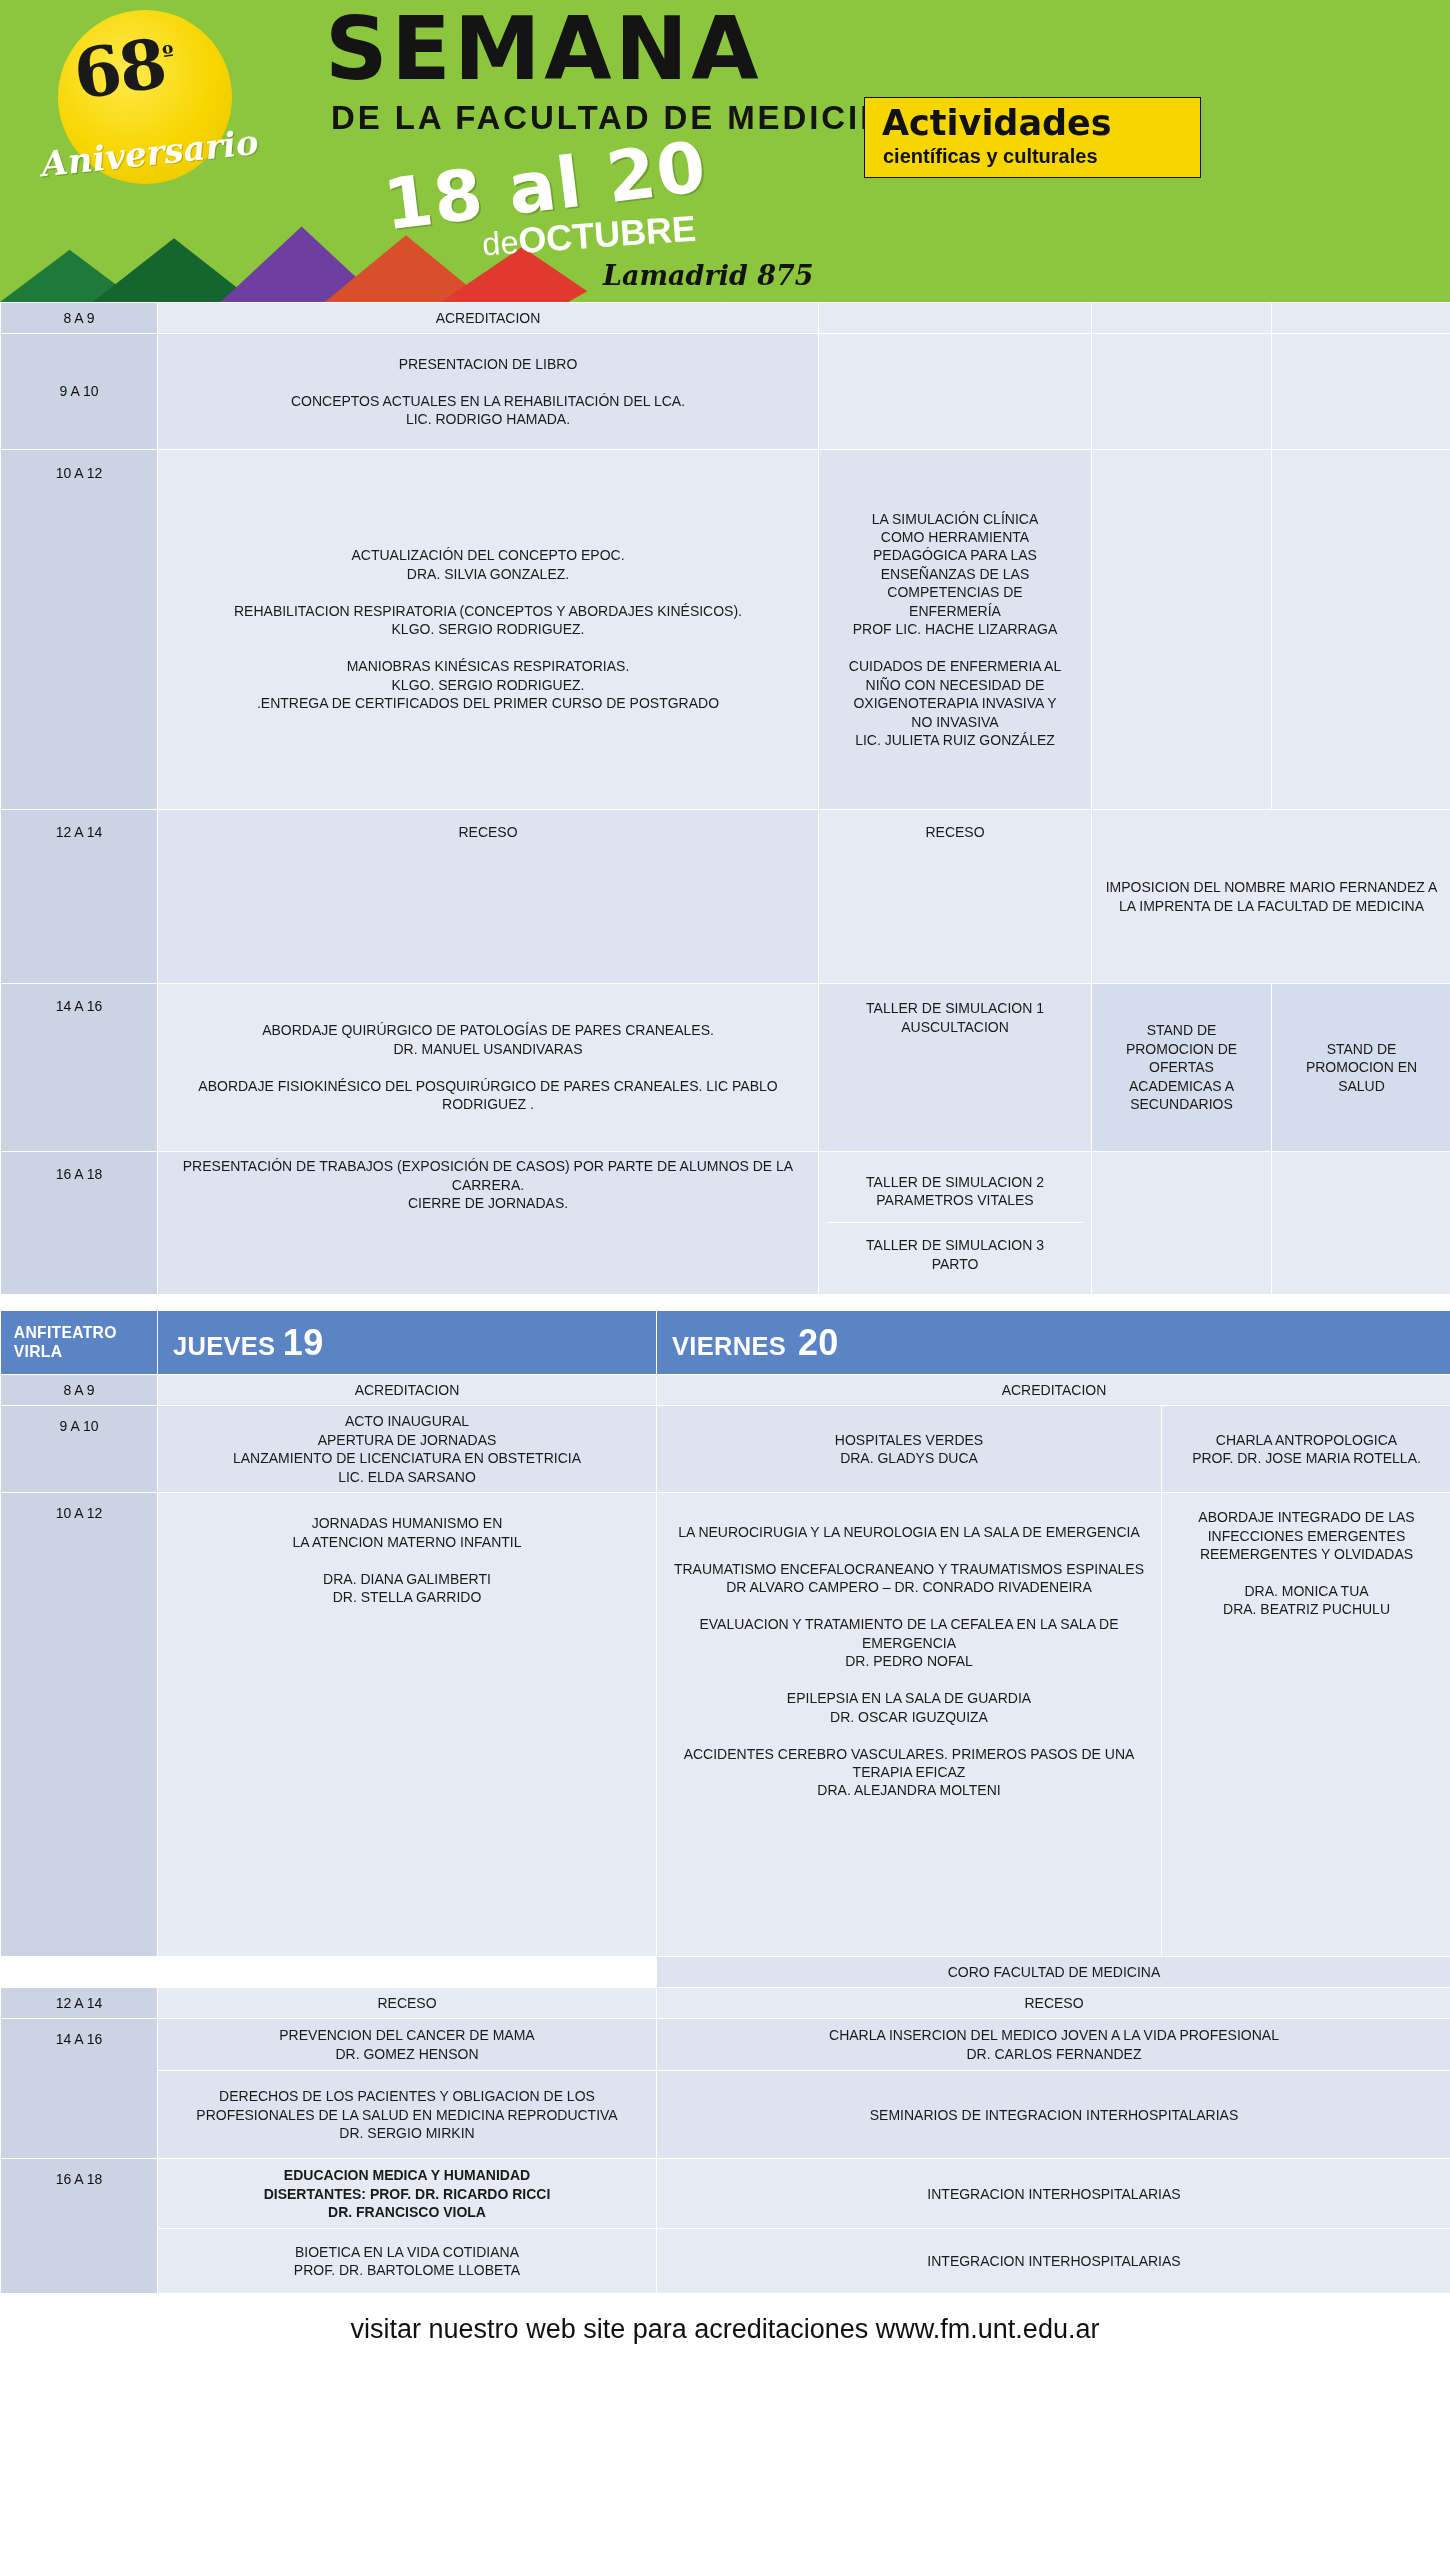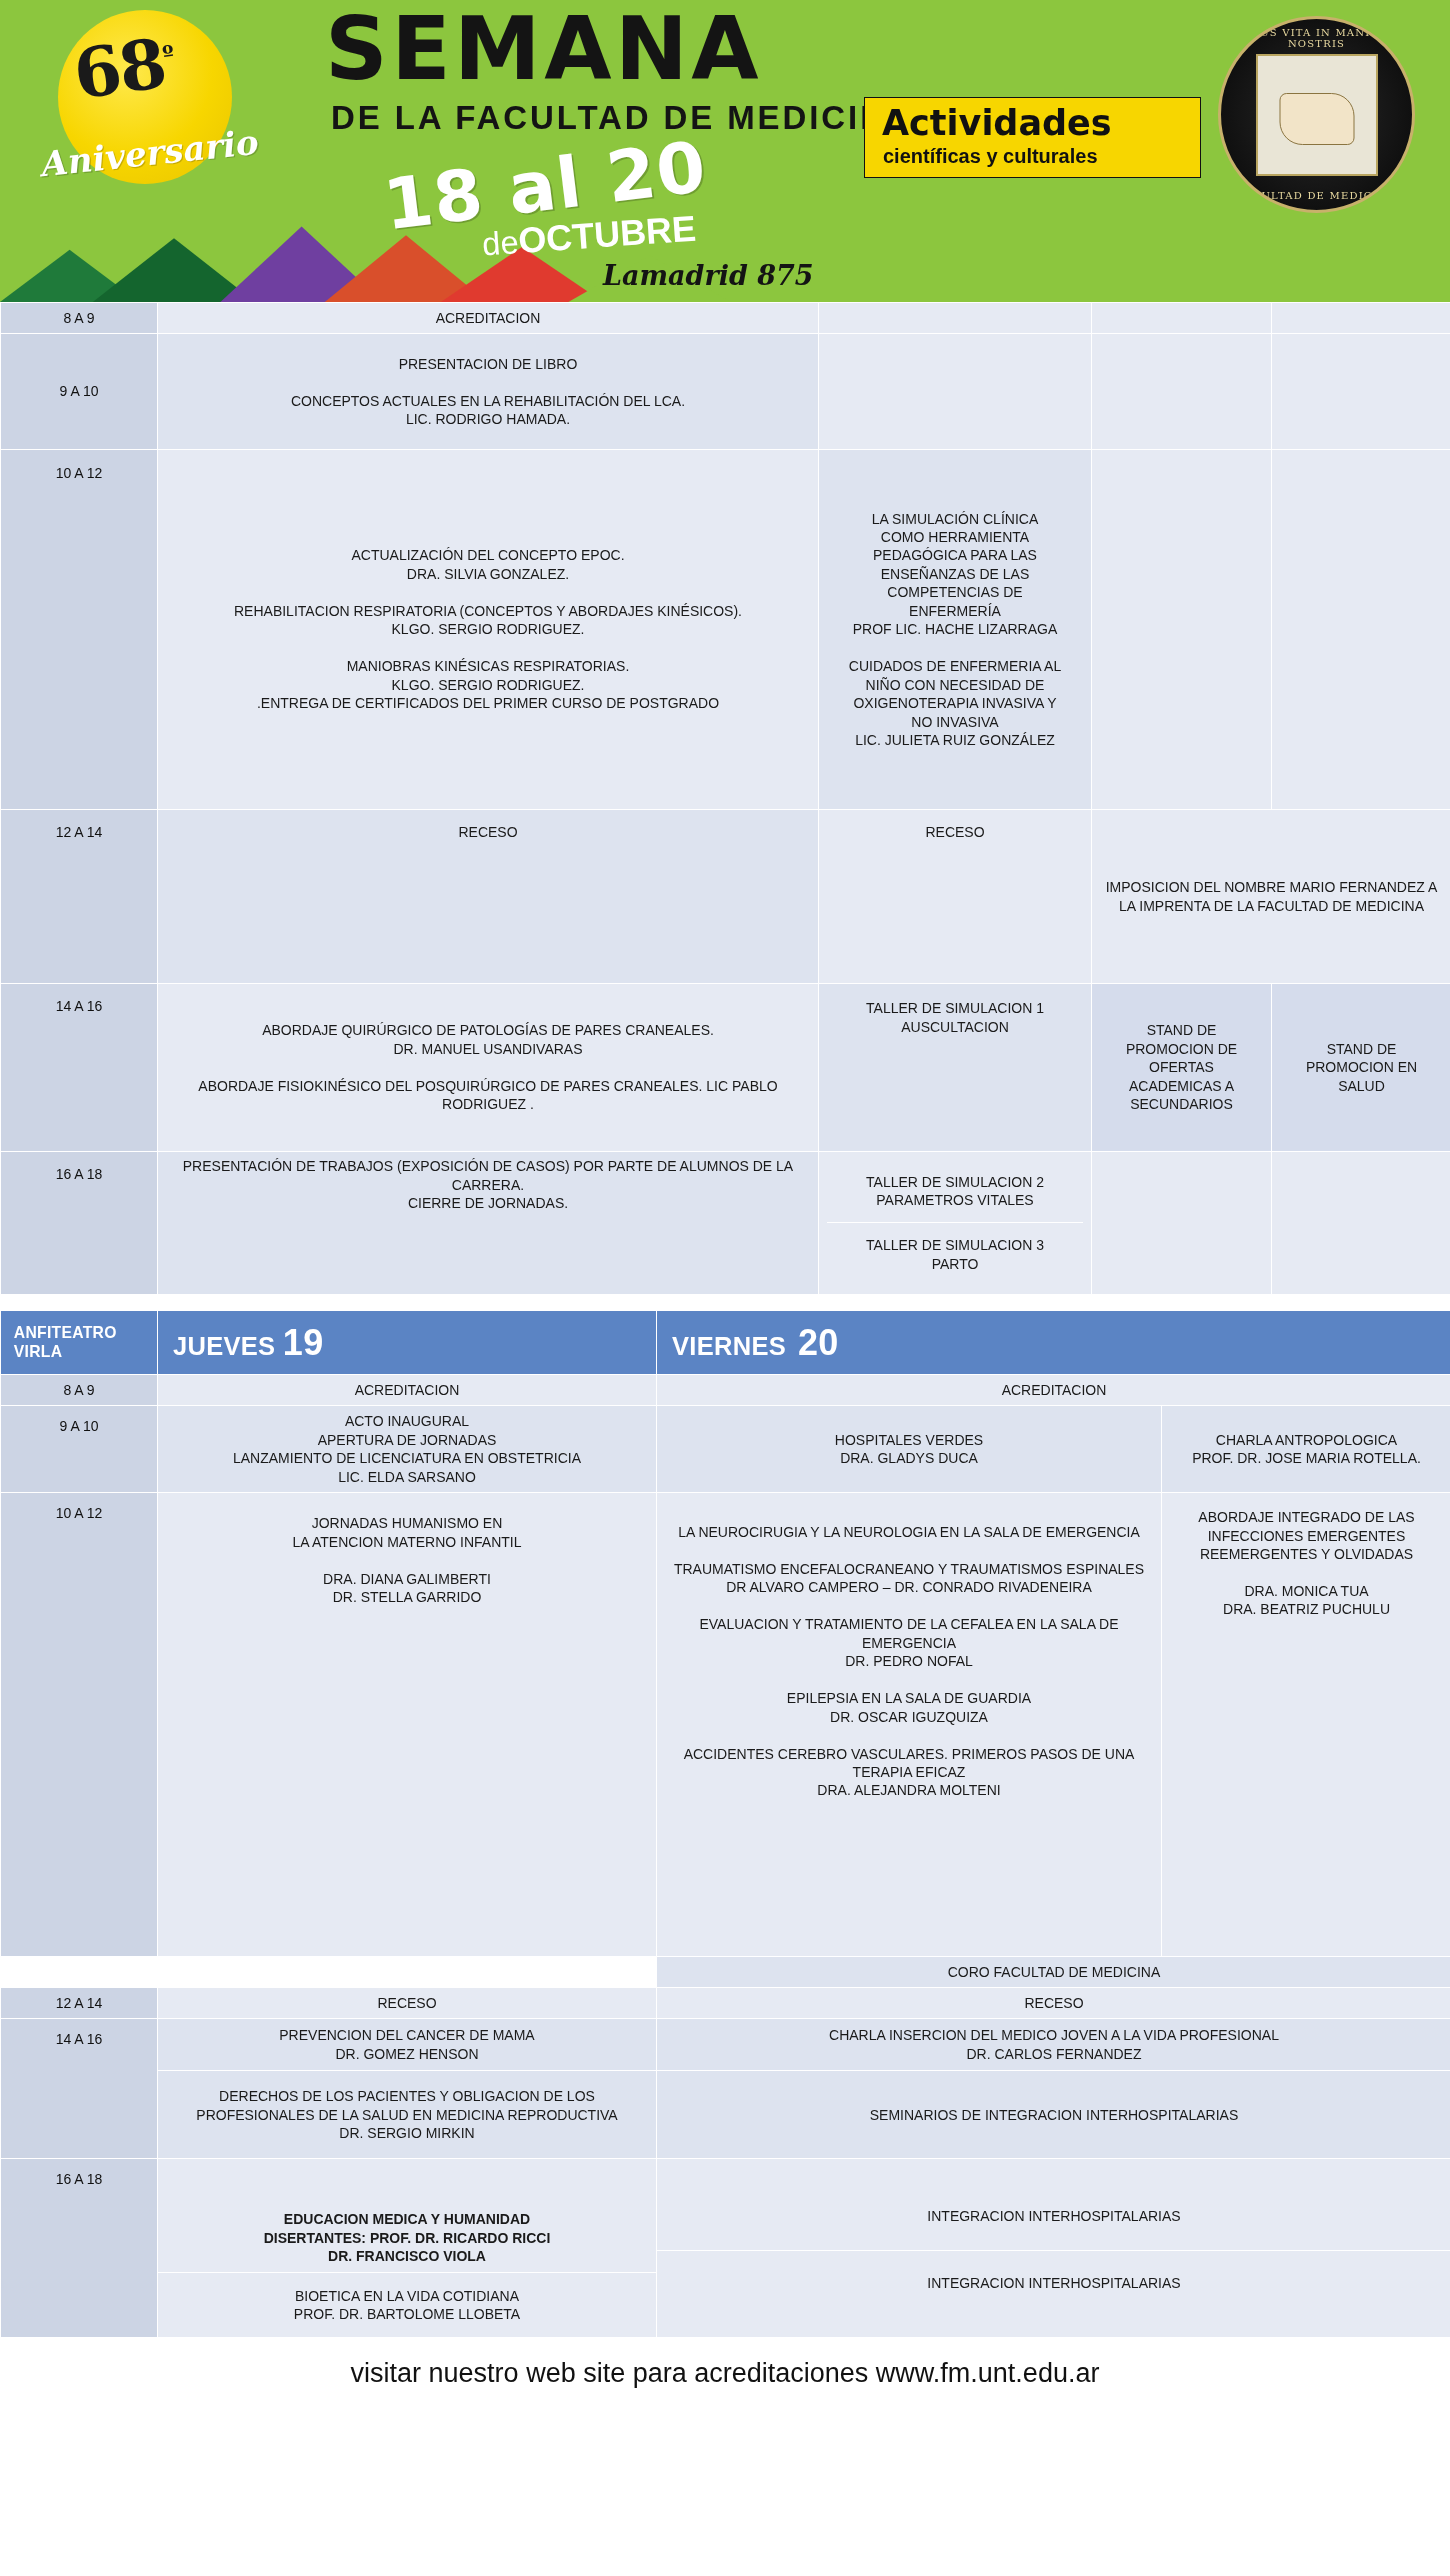--- a/index.html
+++ b/index.html
@@ -245,12 +245,6 @@
     <div class="act-title">Actividades</div>
     <div class="act-sub">científicas y culturales</div>
 
-    <div class="crest">
-      <div class="crest-text">SALUS VITA IN MANIBUS NOSTRIS</div>
-      <div class="crest-inner"></div>
-      <div class="crest-hand"></div>
-      <div class="crest-text2">FACULTAD DE MEDICINA</div>
-    </div>
   </div>
 
   <table class="sched">

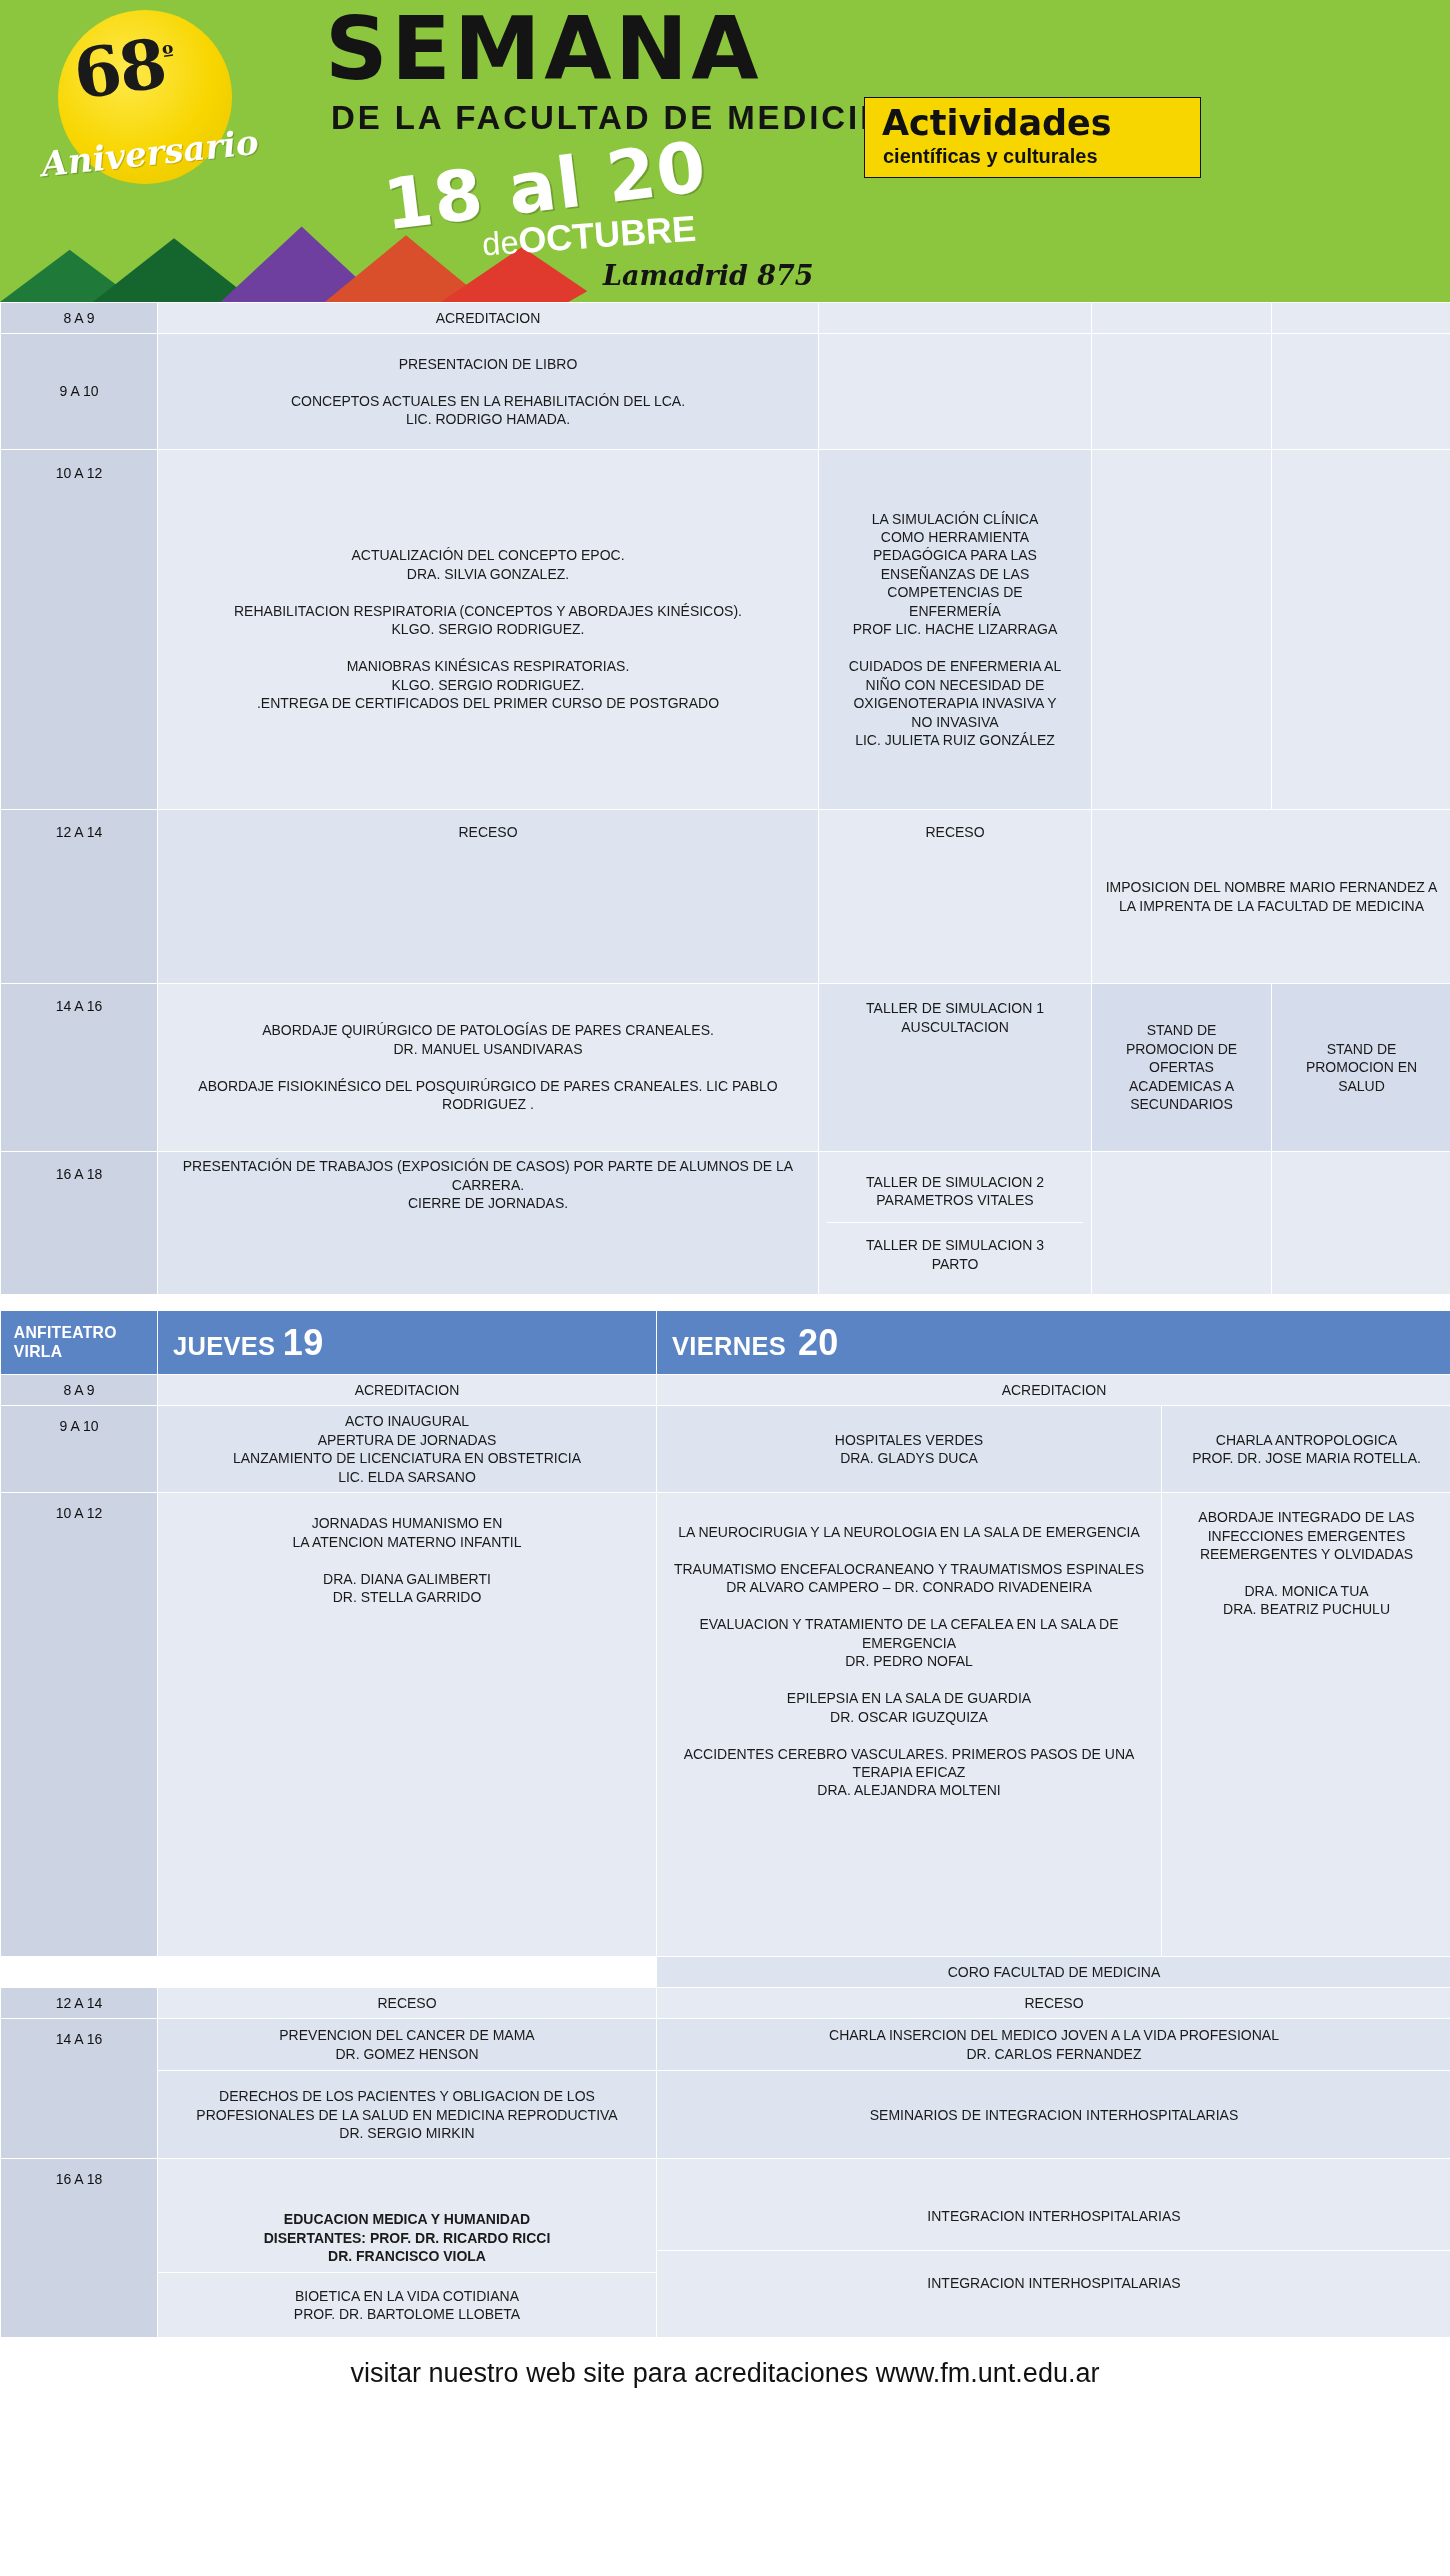--- a/index.html
+++ b/index.html
@@ -204,7 +204,7 @@
   .cell-c { background: #d5dcec; }
   .cell-empty { background: #e6eaf3; }
   .gap-row td { border: none; background: #ffffff; height: 15px; padding: 0; }
-  .bold { font-weight: bold; margin-top: 44px; }
+  .bold { font-weight: bold; }
   .big { font-size: 18.6px; }
   .footer {
     text-align: center;

